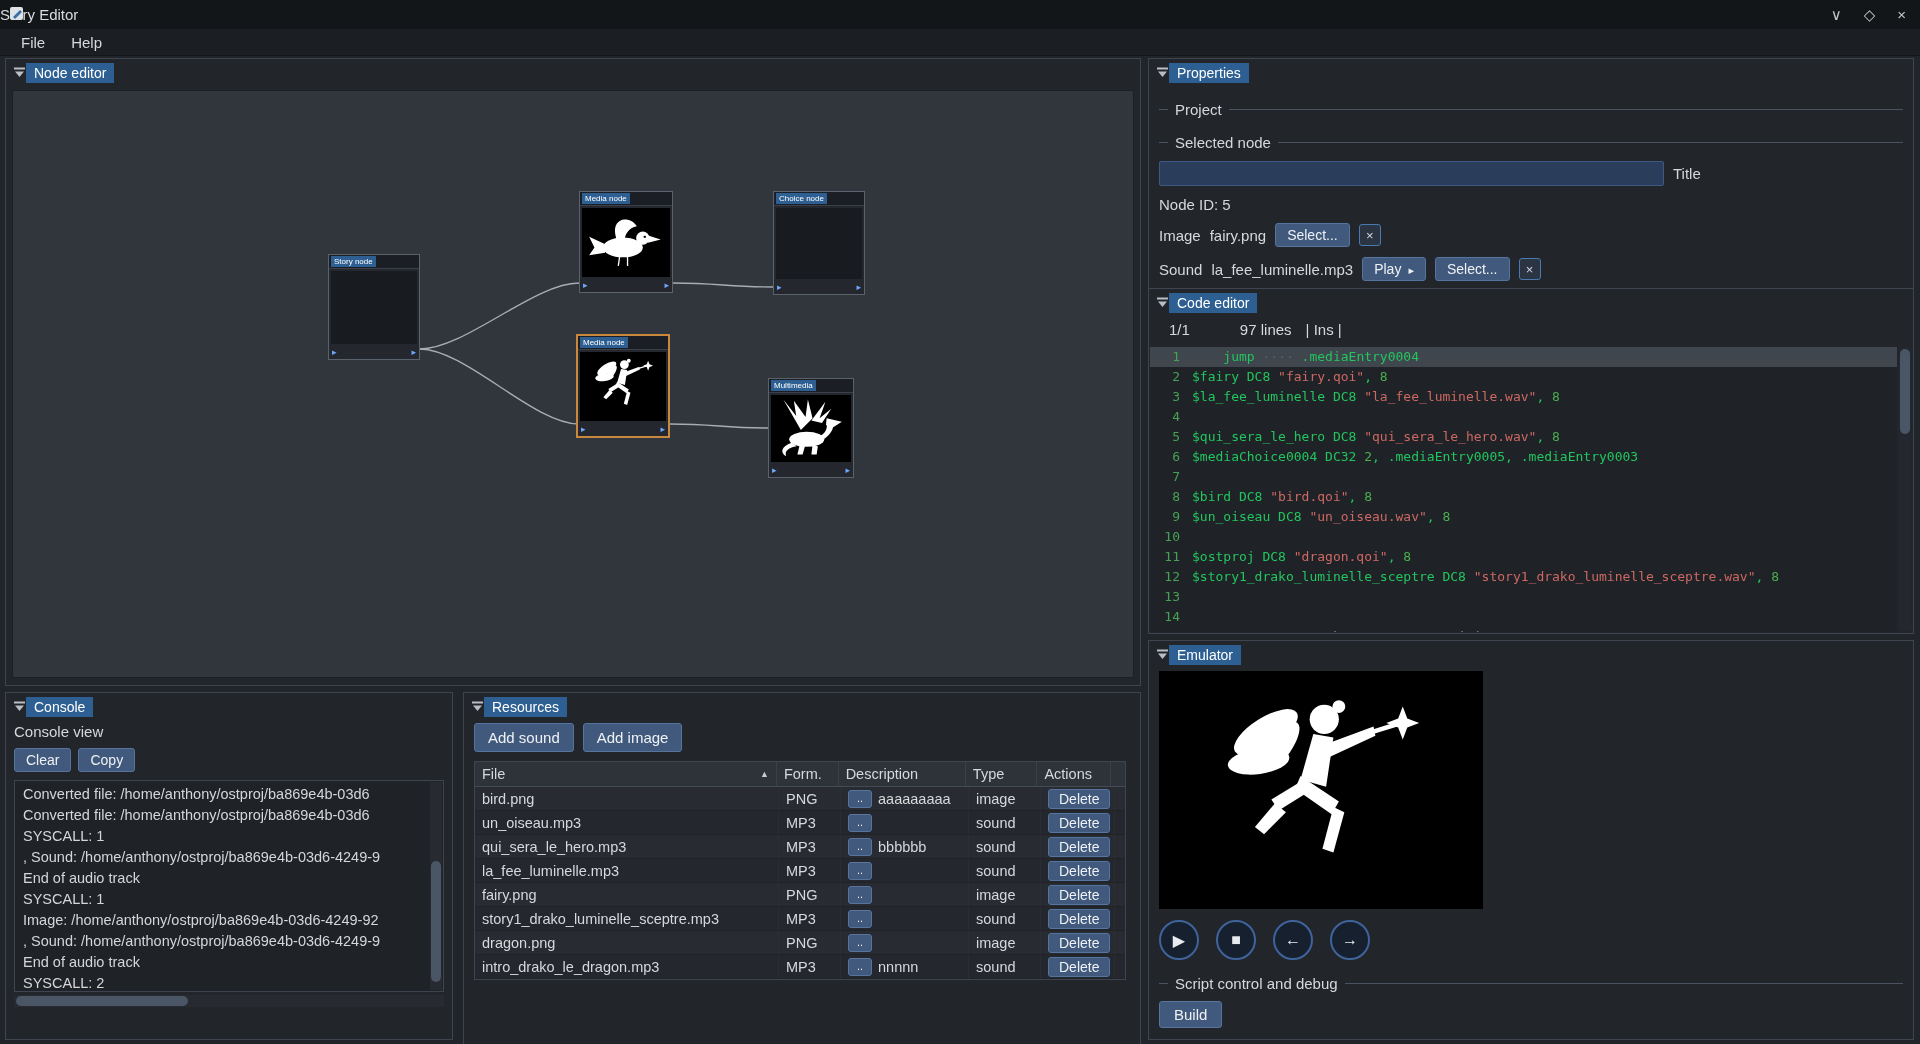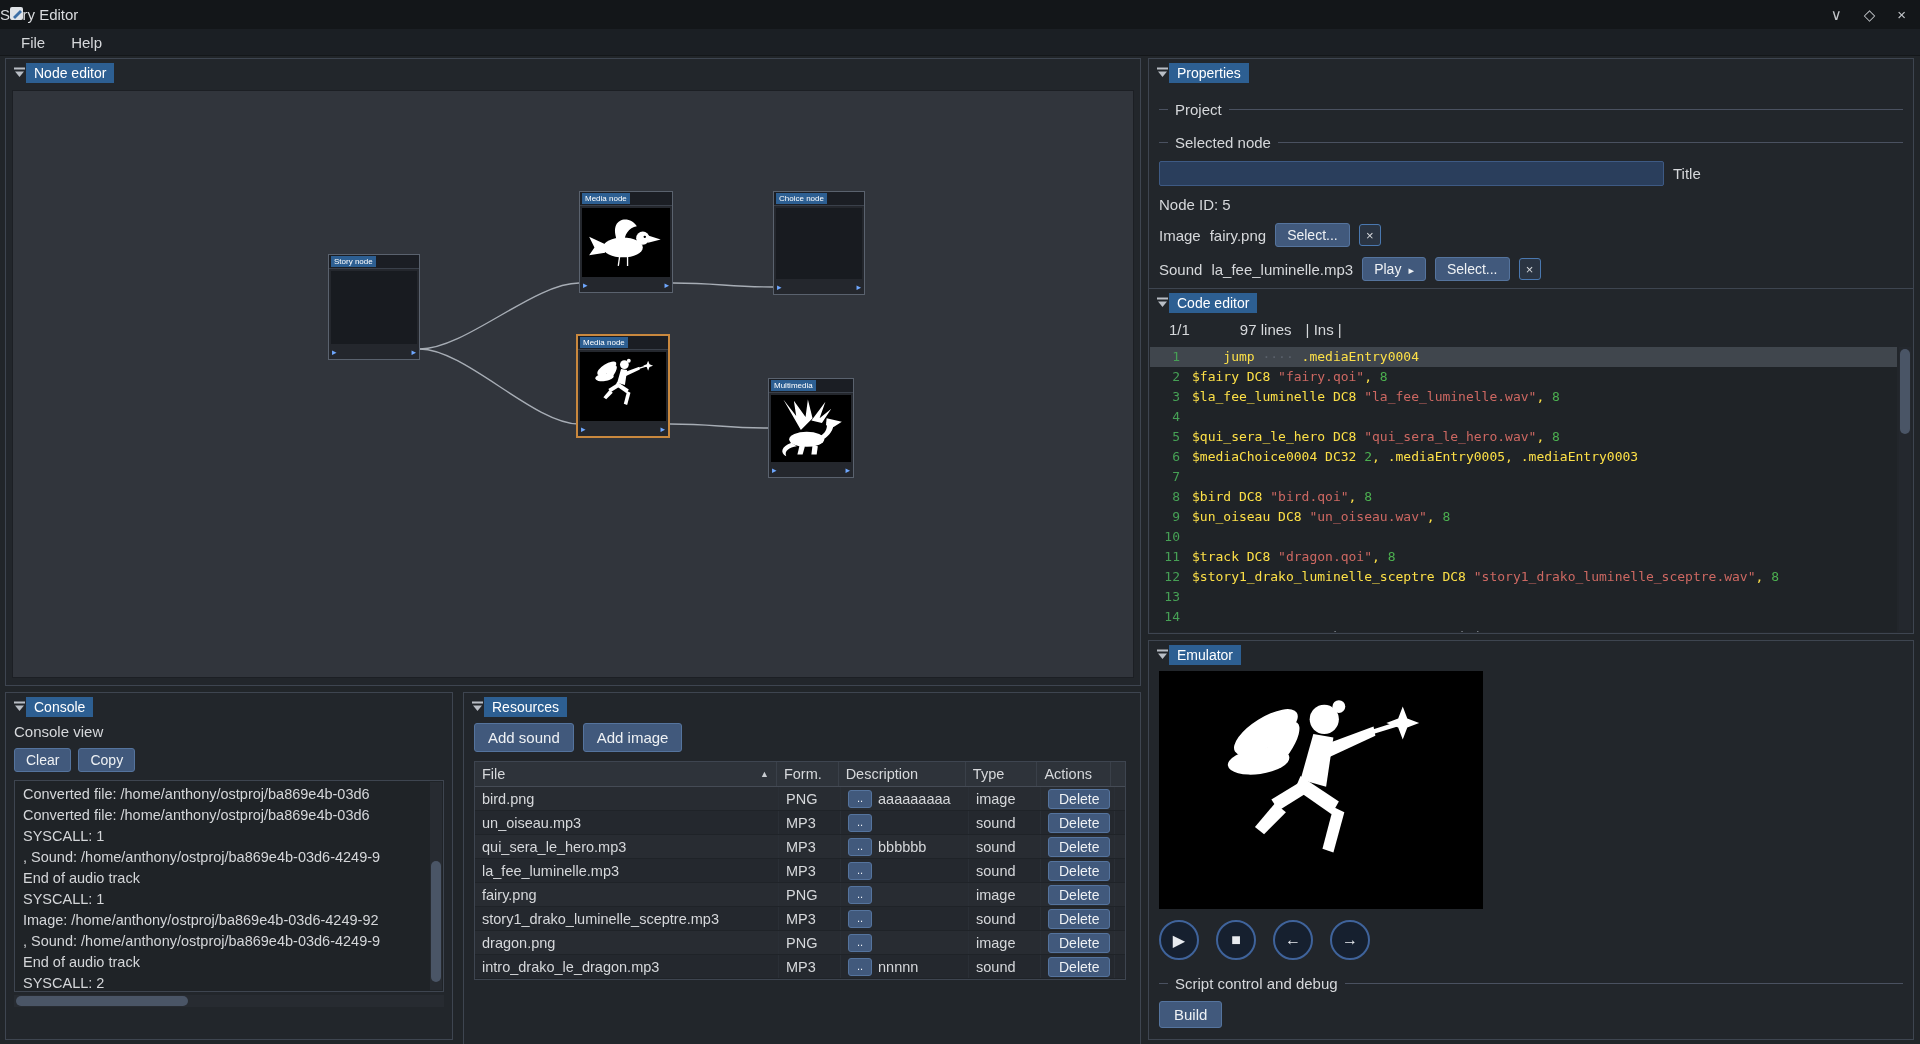--- a/index.html
+++ b/index.html
@@ -73,7 +73,7 @@
   .code-line{display:flex;height:20px;line-height:20px;white-space:pre}
   .code-line.current{background:#40464d}
   .gutter{width:42px;text-align:right;padding-right:12px;color:#46a055;flex:none}
-  .tok-plain{color:#fde047}.tok-string{color:#cd6862}.tok-number{color:#4cb050}
+  .tok-plain{color:#22c55e}.tok-string{color:#cd6862}.tok-number{color:#4cb050}
   .tok-ws{color:#5a616b}.tok-dim{color:#8a9097}
   .code-scrollbar{position:absolute;right:2px;top:58px;bottom:3px;width:12px;background:#24282e}
   .code-scrollbar .thumb{position:absolute;left:1px;right:1px;top:2px;height:30%;background:#4a5566;border-radius:5px}

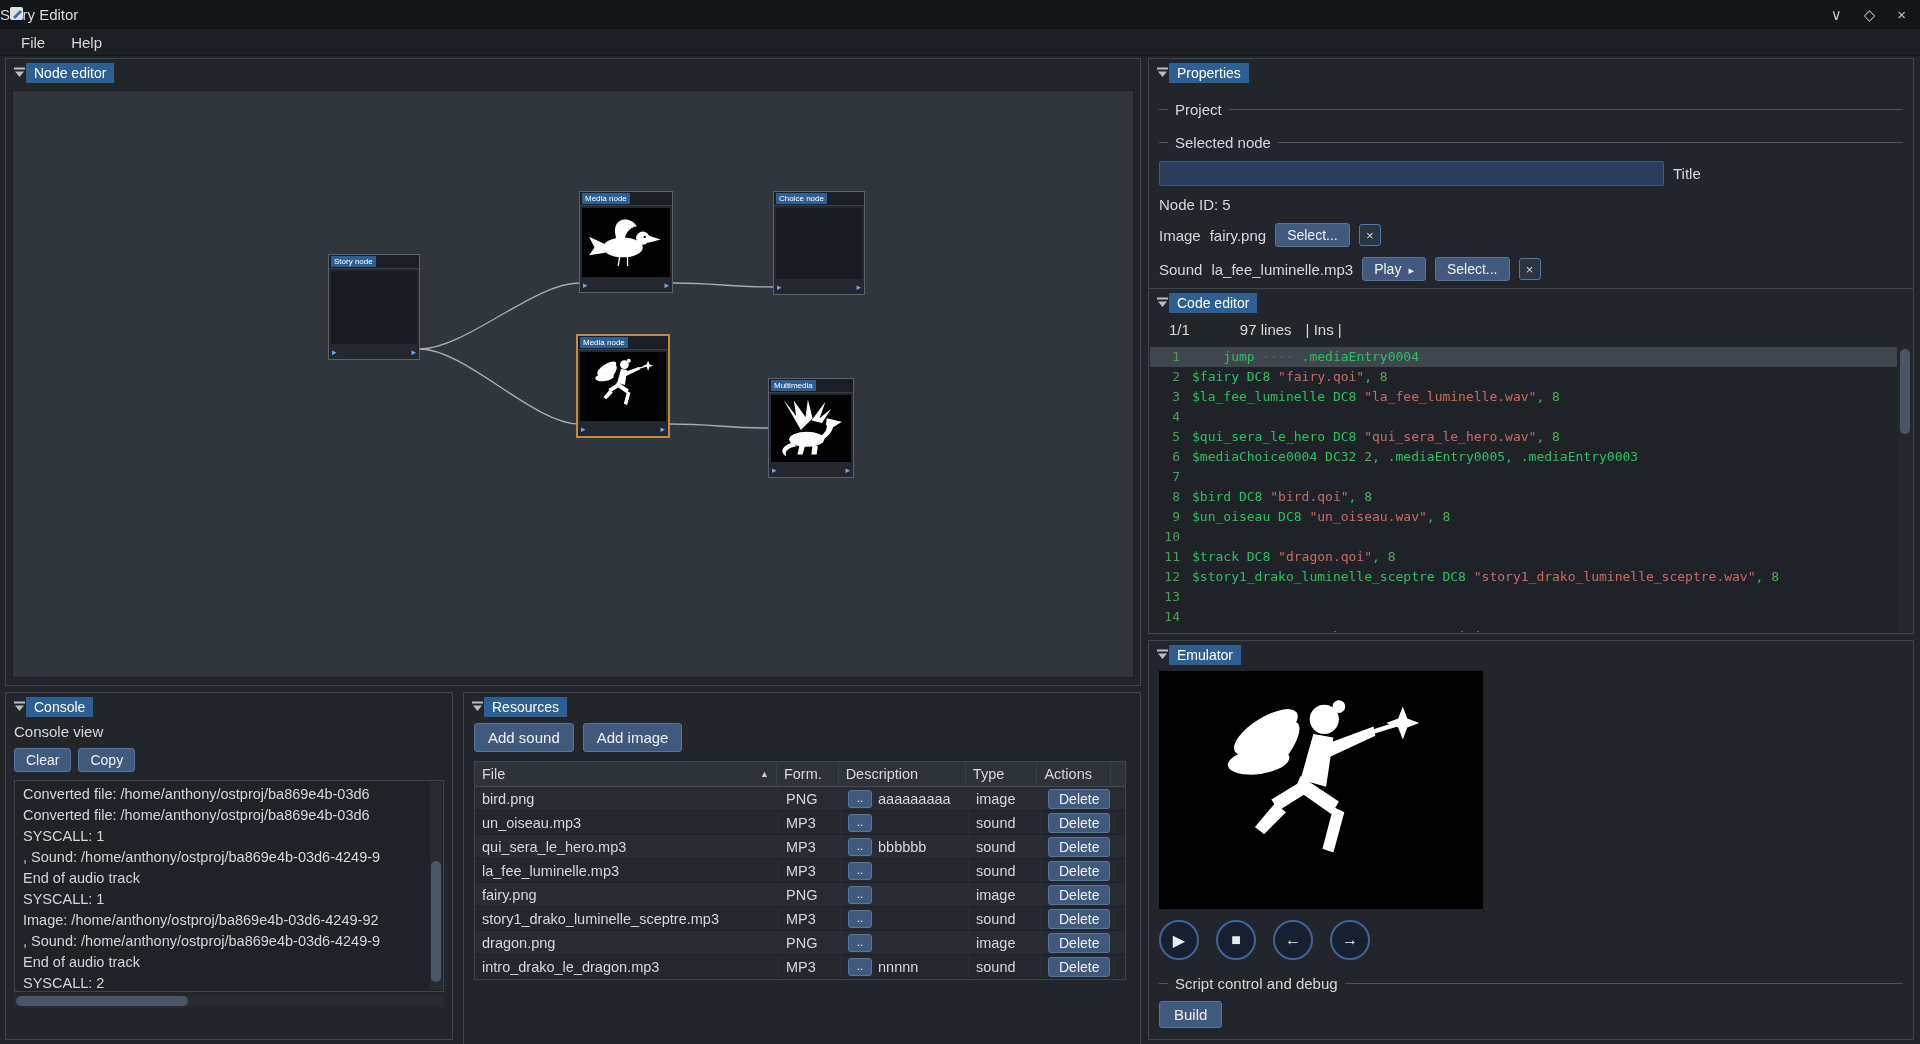--- a/index.html
+++ b/index.html
@@ -447,7 +447,7 @@
         <div class="code-line"><span class="gutter">8</span><span class="code-text"><span class="tok-plain">$bird DC8 </span><span class="tok-string">"bird.qoi"</span><span class="tok-plain">, </span><span class="tok-number">8</span></span></div>
         <div class="code-line"><span class="gutter">9</span><span class="code-text"><span class="tok-plain">$un_oiseau DC8 </span><span class="tok-string">"un_oiseau.wav"</span><span class="tok-plain">, </span><span class="tok-number">8</span></span></div>
         <div class="code-line"><span class="gutter">10</span><span class="code-text"></span></div>
-        <div class="code-line"><span class="gutter">11</span><span class="code-text"><span class="tok-plain">$track DC8 </span><span class="tok-string">"dragon.qoi"</span><span class="tok-plain">, </span><span class="tok-number">8</span></span></div>
+        <div class="code-line"><span class="gutter">11</span><span class="code-text"><span class="tok-plain">$ostproj DC8 </span><span class="tok-string">"dragon.qoi"</span><span class="tok-plain">, </span><span class="tok-number">8</span></span></div>
         <div class="code-line"><span class="gutter">12</span><span class="code-text"><span class="tok-plain">$story1_drako_luminelle_sceptre DC8 </span><span class="tok-string">"story1_drako_luminelle_sceptre.wav"</span><span class="tok-plain">, </span><span class="tok-number">8</span></span></div>
         <div class="code-line"><span class="gutter">13</span><span class="code-text"></span></div>
         <div class="code-line"><span class="gutter">14</span><span class="code-text"></span></div>

